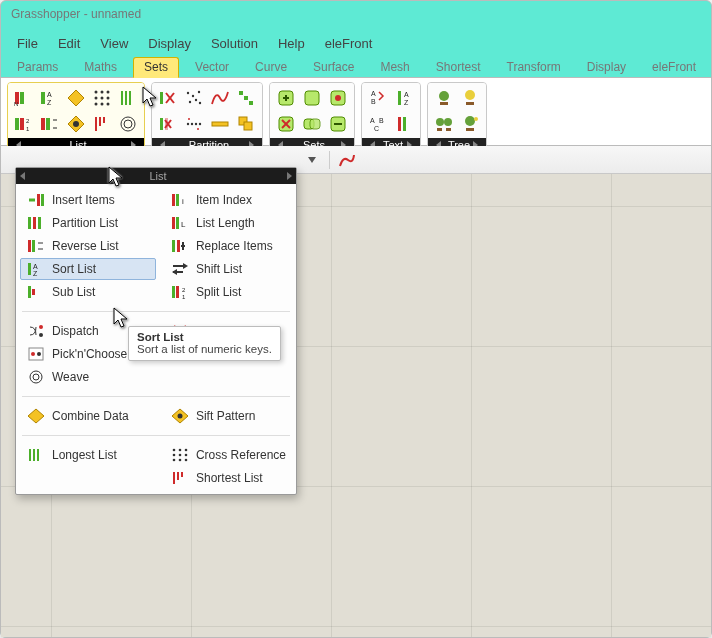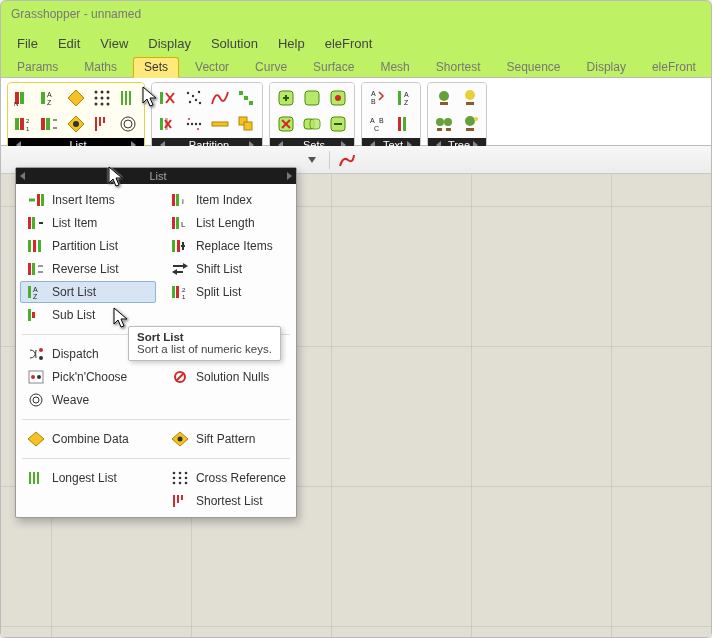--- a/index.html
+++ b/index.html
@@ -14,7 +14,7 @@
   }
   .window {
     width: 712px; height: 638px;
-    background: #bef264;
+    background: #5eead4;
     border: 1px solid #bbb;
     border-radius: 6px;
     position: relative;

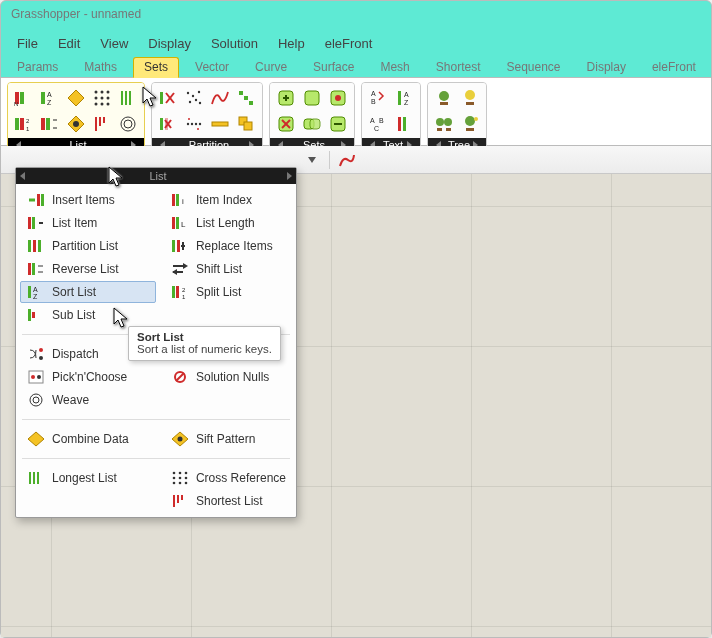--- a/index.html
+++ b/index.html
@@ -264,7 +264,7 @@
     <div class="tab">Surface</div>
     <div class="tab">Mesh</div>
     <div class="tab">Shortest</div>
-    <div class="tab">Sequence</div>
+    <div class="tab">Transform</div>
     <div class="tab">Display</div>
     <div class="tab">eleFront</div>
     <div class="tab">Kangaroo2</div>

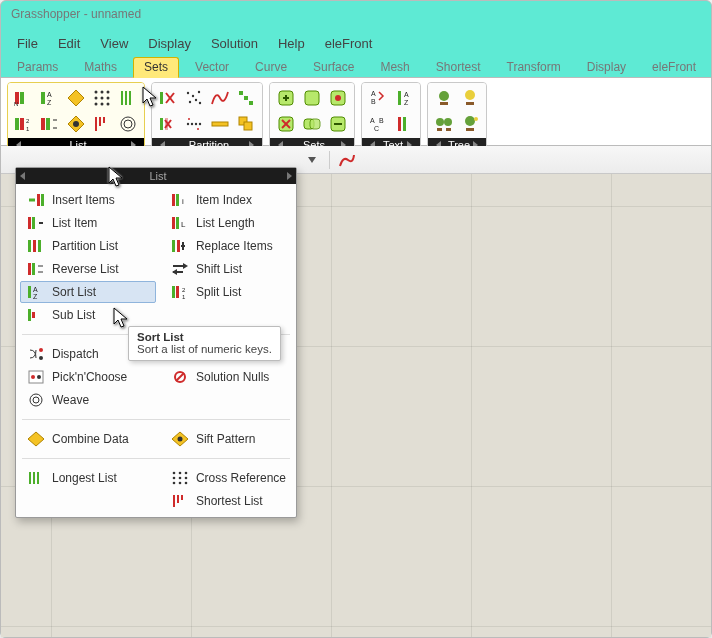--- a/index.html
+++ b/index.html
@@ -587,16 +587,6 @@
             </svg>
           </span>
           <span>Insert Items</span>
-        </div>
-      <div class="dditem">
-          <span class="ico">
-            <svg viewBox="0 0 18 16">
-              <rect x="1" y="2" width="3" height="12" fill="#cf2b2b"></rect>
-              <rect x="5" y="2" width="3" height="12" fill="#4caf2b"></rect>
-              <path d="M12 8h4" stroke="#333" stroke-width="2"></path>
-            </svg>
-          </span>
-          <span>List Item</span>
         </div>
       <div class="dditem">
           <span class="ico">

